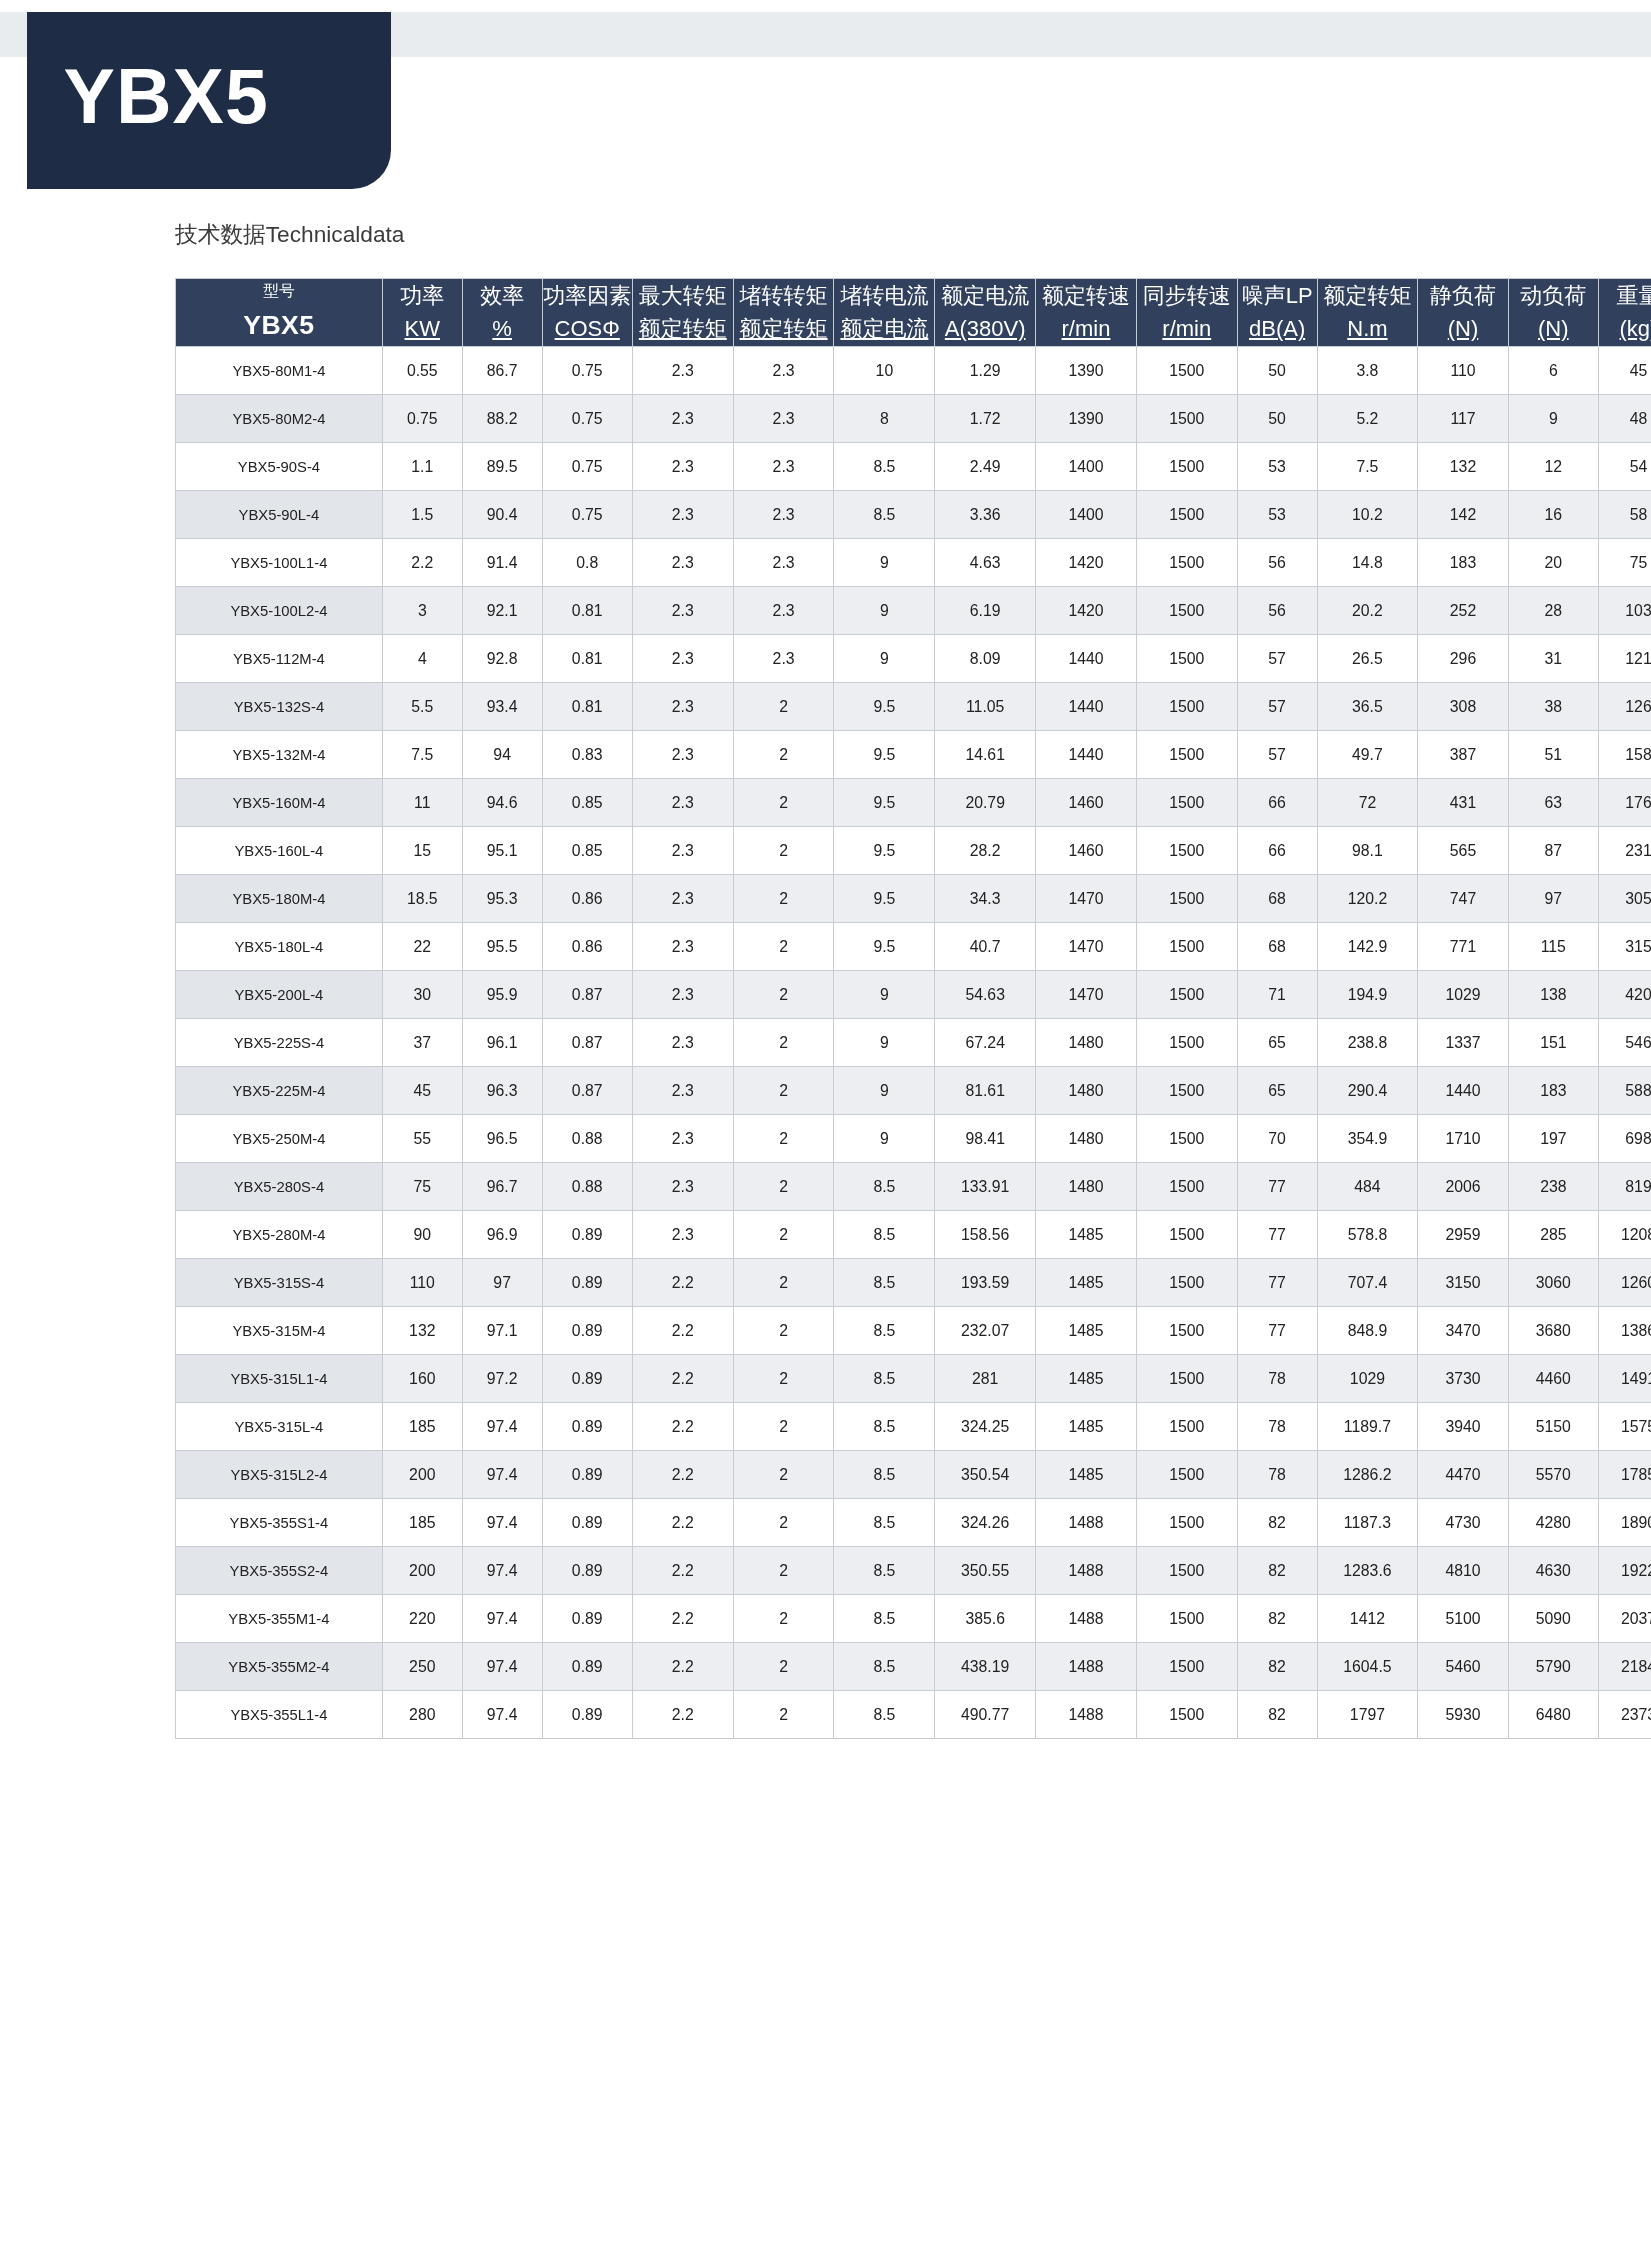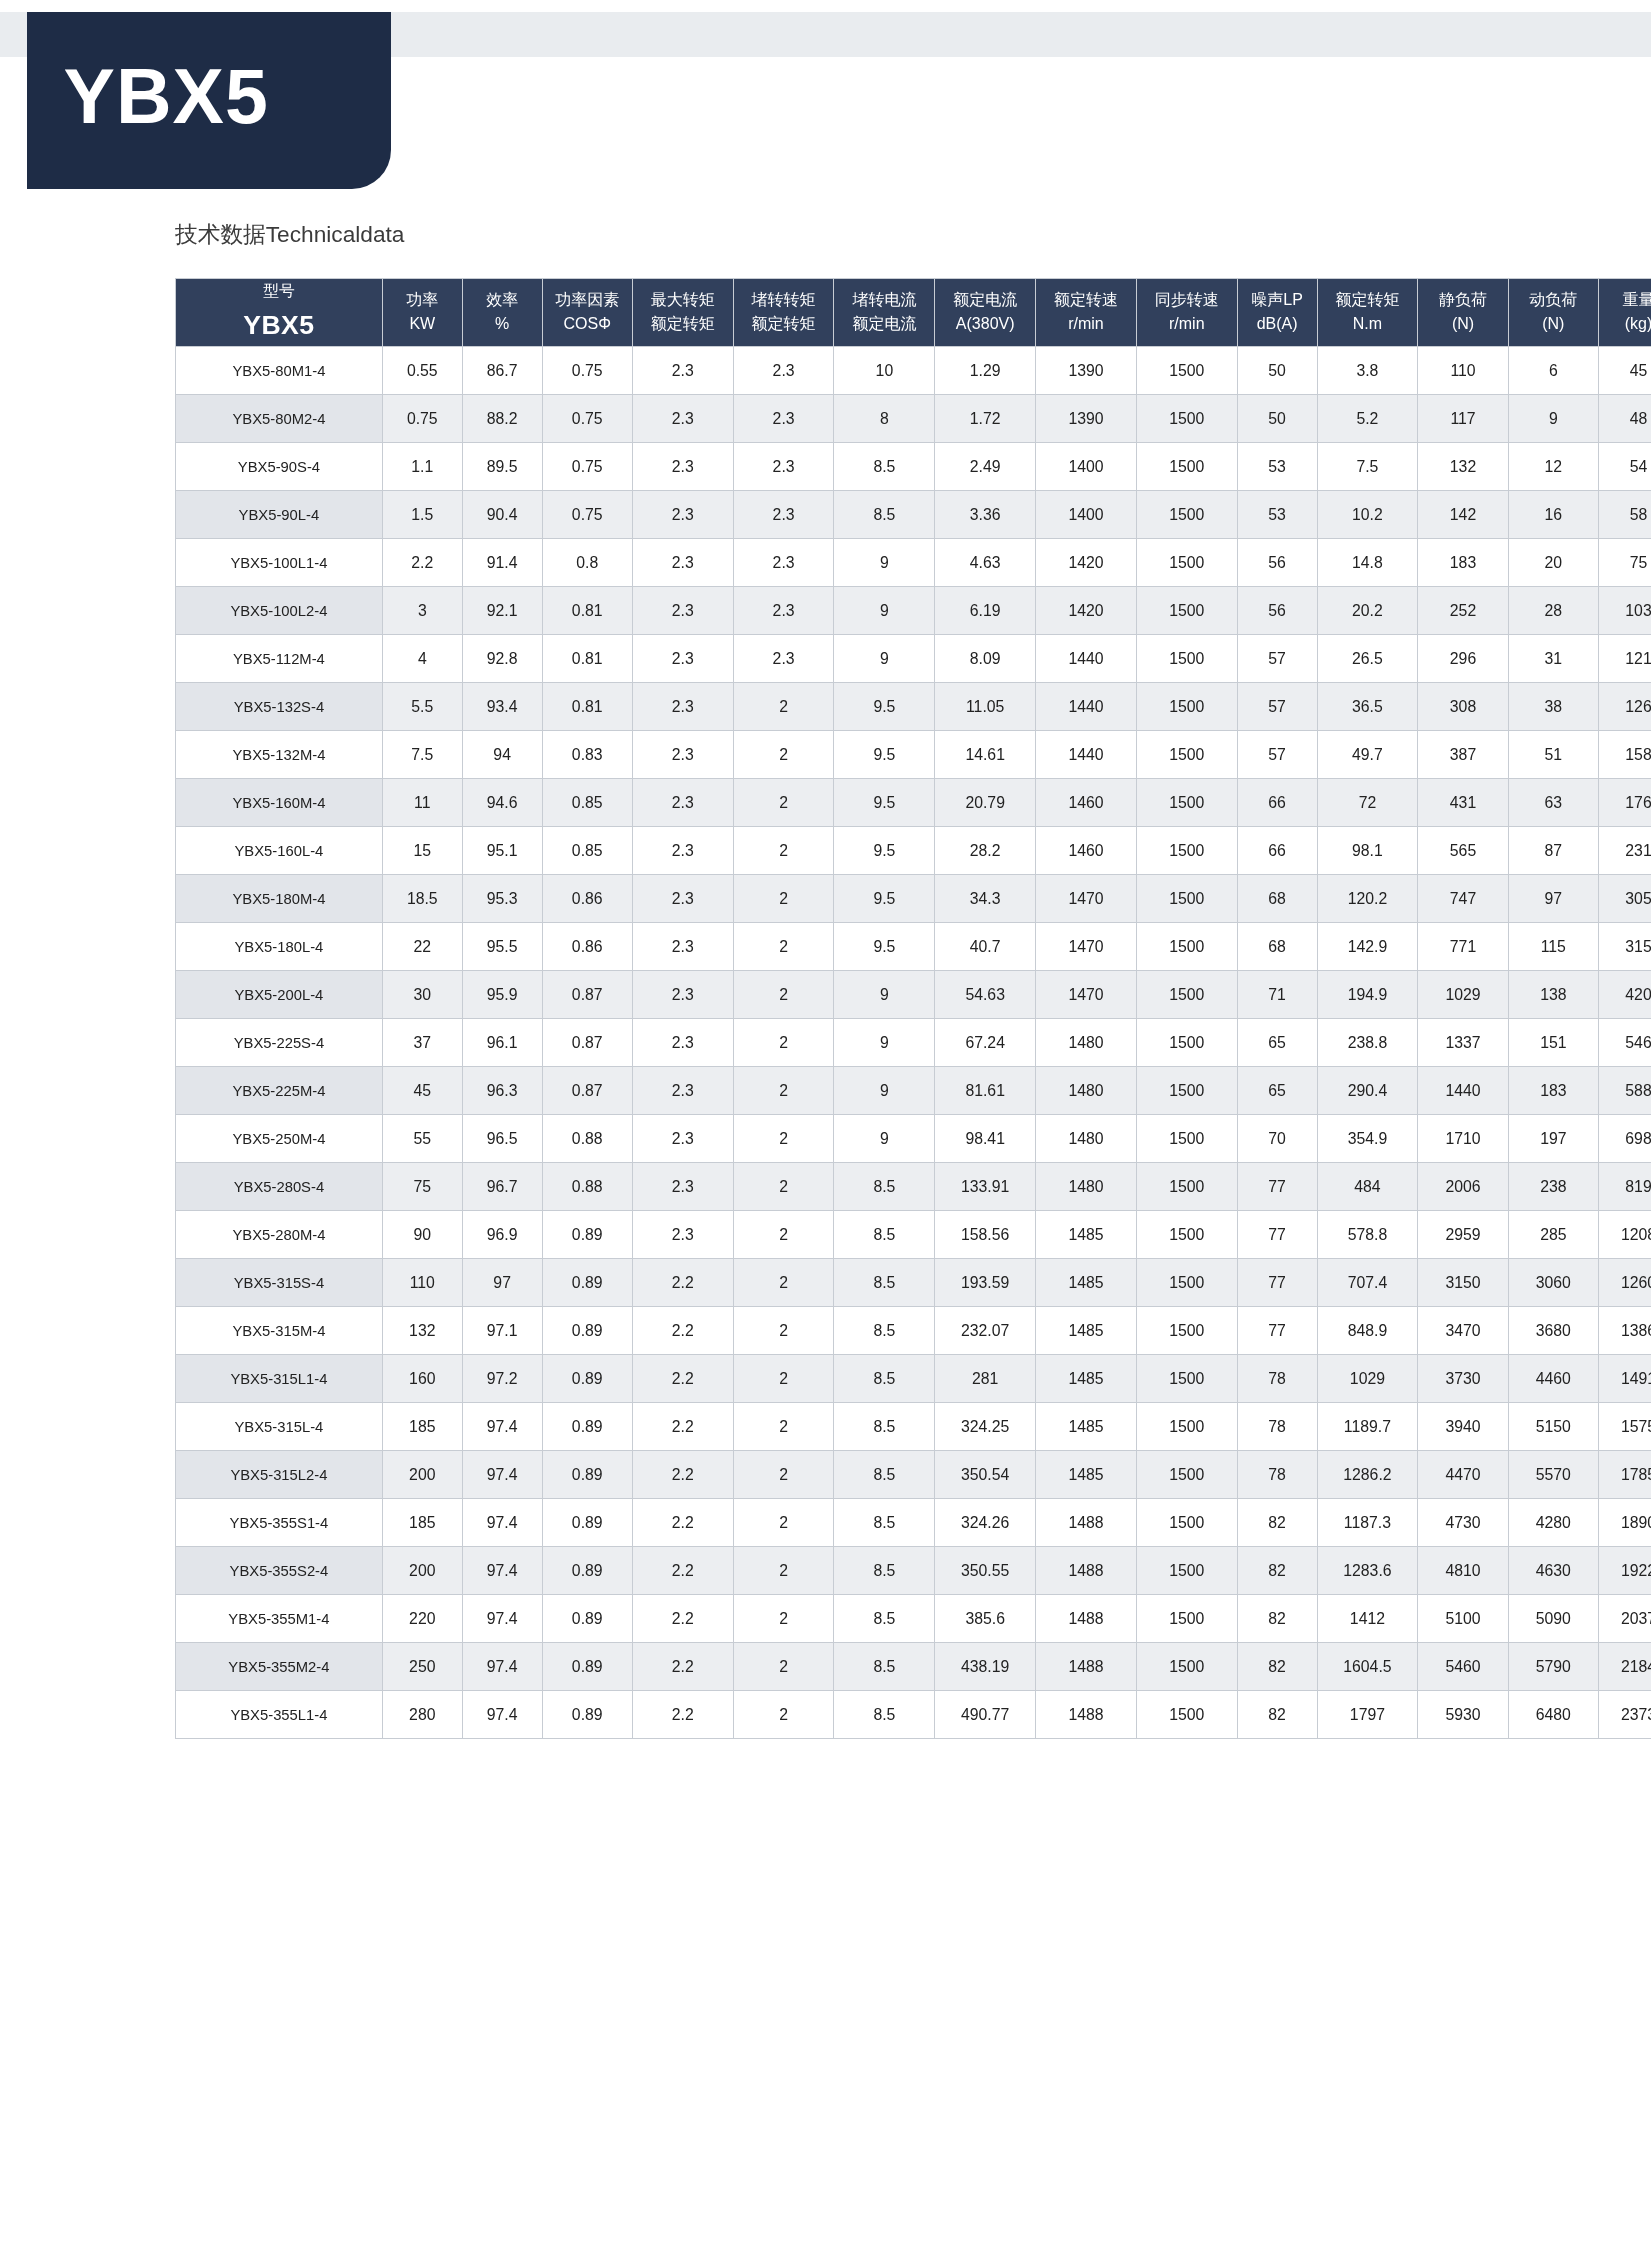--- a/index.html
+++ b/index.html
@@ -86,7 +86,7 @@
     background: #31405c;
     color: #ffffff;
     border: 1px solid #31405c;
-    font-size: 16px;
+    font-size: 22px;
     line-height: 1.5;
   }
   thead th .hl1 { display: block; }

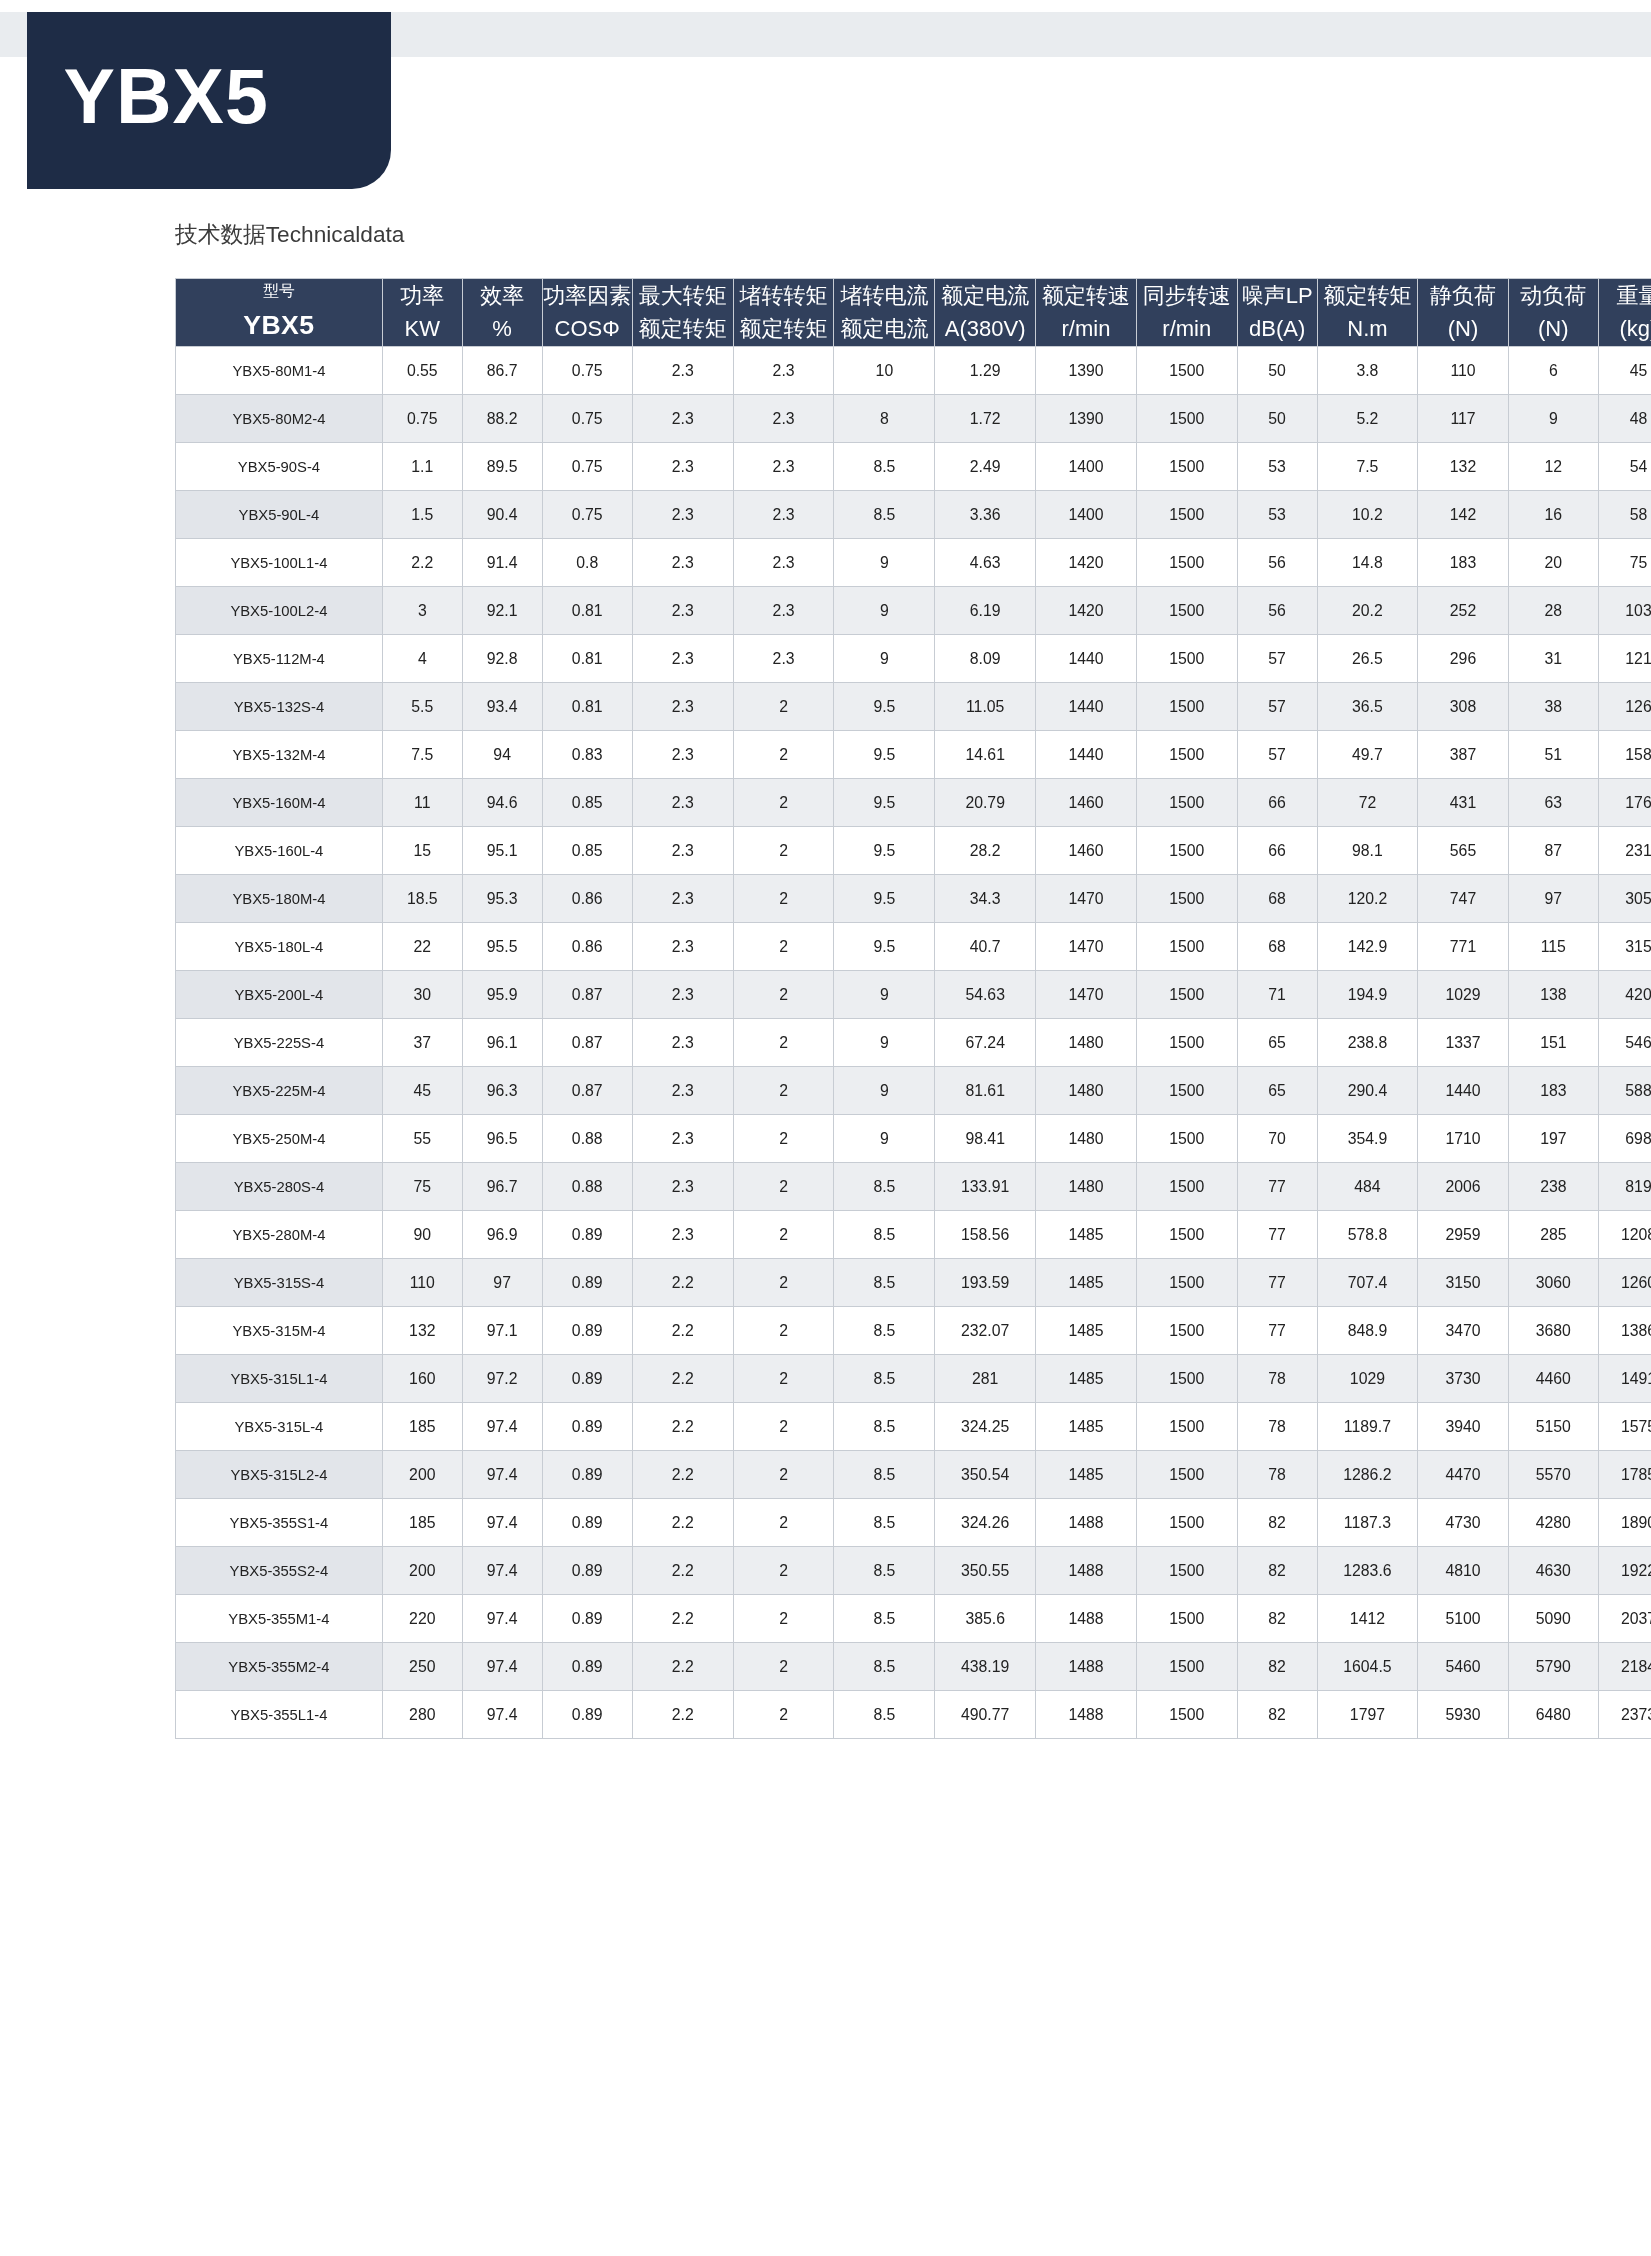--- a/index.html
+++ b/index.html
@@ -90,7 +90,7 @@
     line-height: 1.5;
   }
   thead th .hl1 { display: block; }
-  thead th .hl2 { display: block; }
+  thead th .hl2 { display: block; text-decoration: underline; }
   thead th.model-head {
     font-size: 15.8px;
   }

